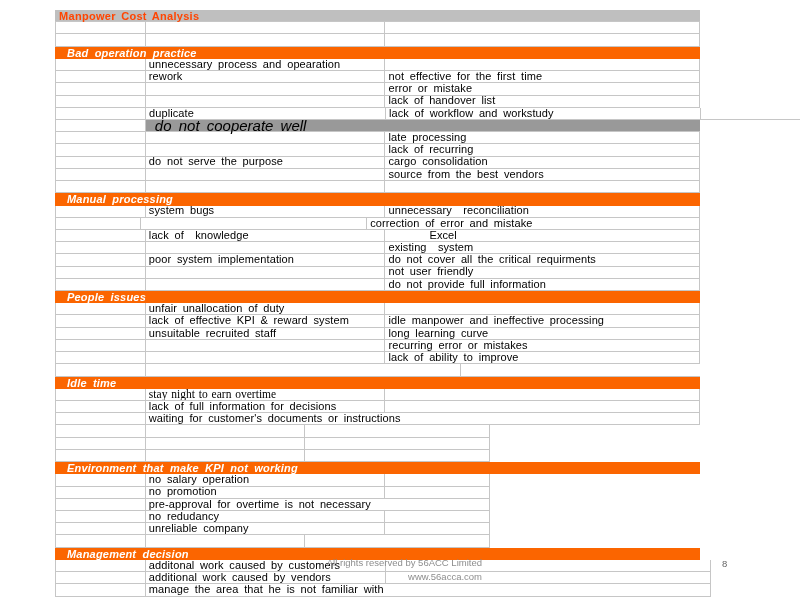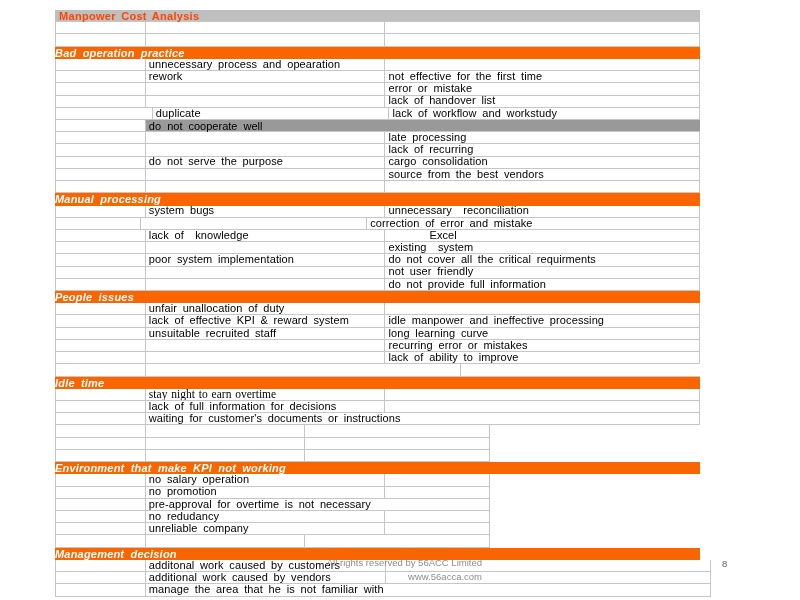--- a/index.html
+++ b/index.html
@@ -22,7 +22,7 @@
         font-size:11px;letter-spacing:0.3px;padding-left:4px;word-spacing:2px;}
   .banner-row{background:var(--banner-bg);}
   .banner-cell{color:#ffffff;font-weight:bold;font-style:italic;font-size:11px;
-        padding-left:0;word-spacing:3px;letter-spacing:0.2px;}
+        padding-left:12px;word-spacing:3px;letter-spacing:0.2px;}
   .highlight-cell{background:var(--highlight-bg);font-size:11px;
         padding-left:3px;word-spacing:3px;}
   .serif{font-family:"Liberation Serif", serif;font-size:11.5px;word-spacing:1px;letter-spacing:0;}

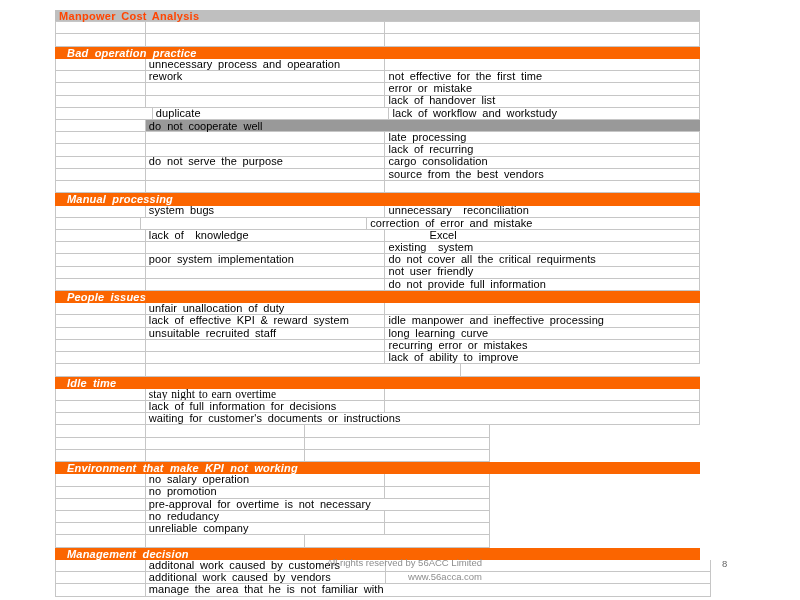--- a/index.html
+++ b/index.html
@@ -71,7 +71,7 @@
         <div class="cell cB" style="width: 240px;"></div>
         <div class="cell cC" style="width: 315px;">lack of handover list</div>
       </div>
-      <div class="row " style="width: 645px; padding-left: 8px;">
+      <div class="row " style="width: 745px;">
         <div class="cell cA" style="width: 90px;"></div>
         <div class="cell cB" style="width: 240px;">duplicate</div>
         <div class="cell cC" style="width: 315px;">lack of workflow and workstudy</div>

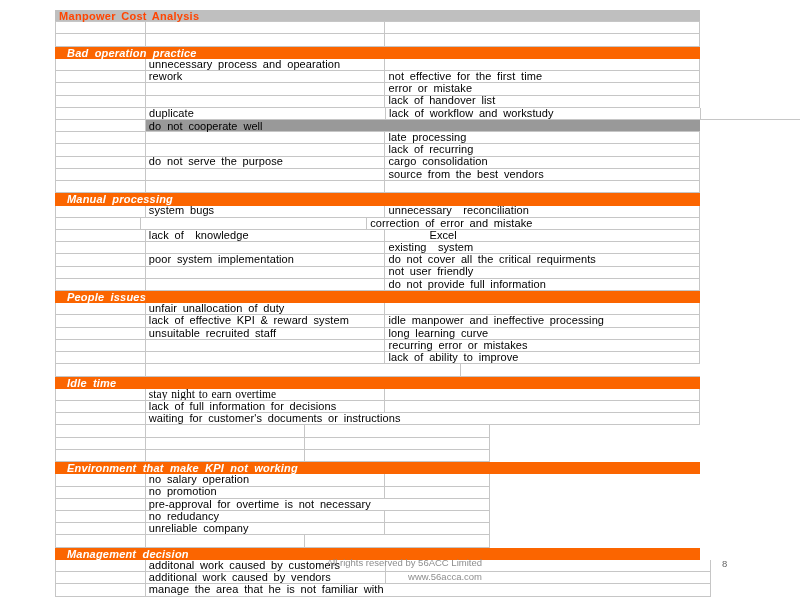--- a/index.html
+++ b/index.html
@@ -23,8 +23,8 @@
   .banner-row{background:var(--banner-bg);}
   .banner-cell{color:#ffffff;font-weight:bold;font-style:italic;font-size:11px;
         padding-left:12px;word-spacing:3px;letter-spacing:0.2px;}
-  .highlight-cell{background:var(--highlight-bg);font-size:11px;
-        padding-left:3px;word-spacing:3px;}
+  .highlight-cell{background:var(--highlight-bg);font-style:italic;font-size:15px;
+        padding-left:9px;word-spacing:3px;}
   .serif{font-family:"Liberation Serif", serif;font-size:11.5px;word-spacing:1px;letter-spacing:0;}
   .watermark{position:absolute;top:556px;right:318px;text-align:right;
         color:rgba(135,135,135,0.95);font-size:9.5px;line-height:13.5px;z-index:5;}

